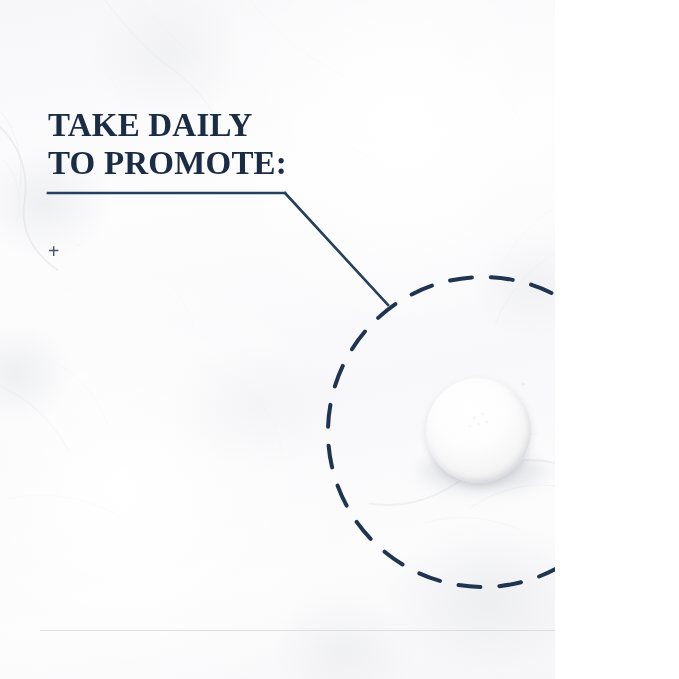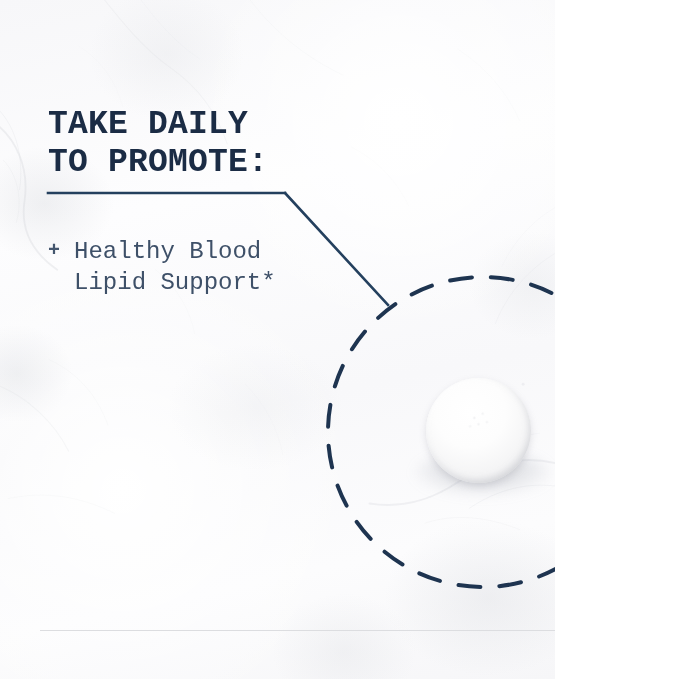--- a/index.html
+++ b/index.html
@@ -14,7 +14,7 @@
     height: 679px;
     overflow: hidden;
     background: #fbfbfc;
-    font-family: Liberation Mono, monospace;
+    font-family: Liberation Serif, serif;
   }
 
   

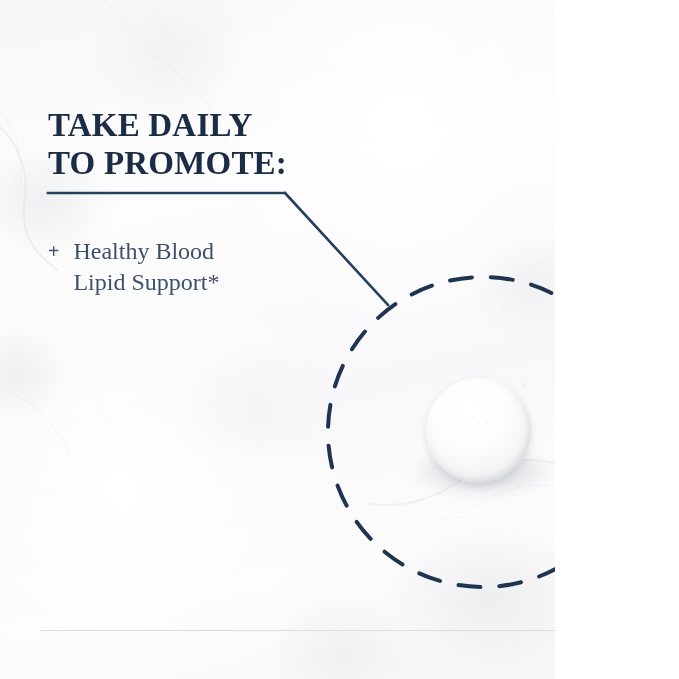--- a/index.html
+++ b/index.html
@@ -211,8 +211,6 @@
   <div class="benefits">
     <div class="benefit-row">
       <span class="benefit-plus">+</span>
-      <span class="benefit-text">Healthy Blood
-Lipid Support*</span>
     </div>
   </div>
 

